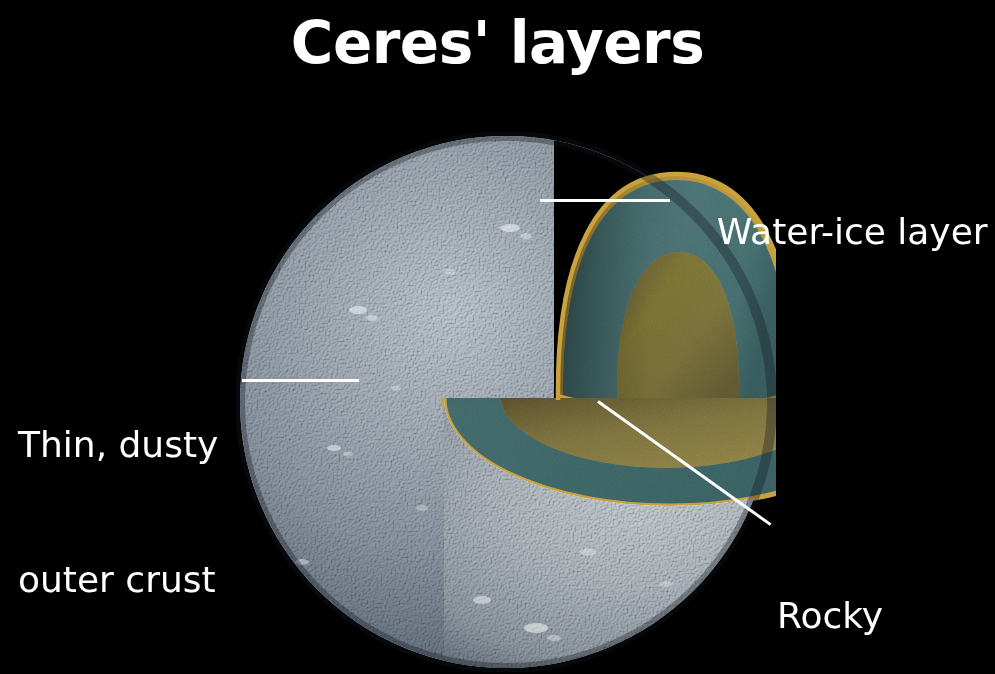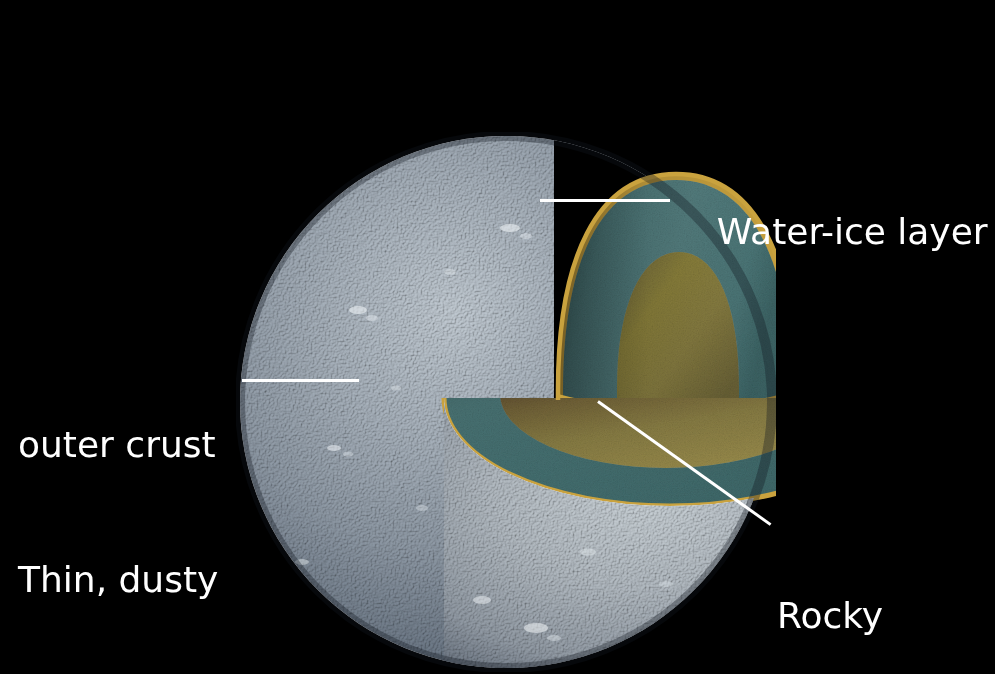--- a/index.html
+++ b/index.html
@@ -105,6 +105,7 @@
 
 <div id="stage">
 
+  <div id="title">Ceres' layers</div>
 
   <div id="ceres">
     <svg viewBox="0 0 540 540" xmlns="http://www.w3.org/2000/svg">

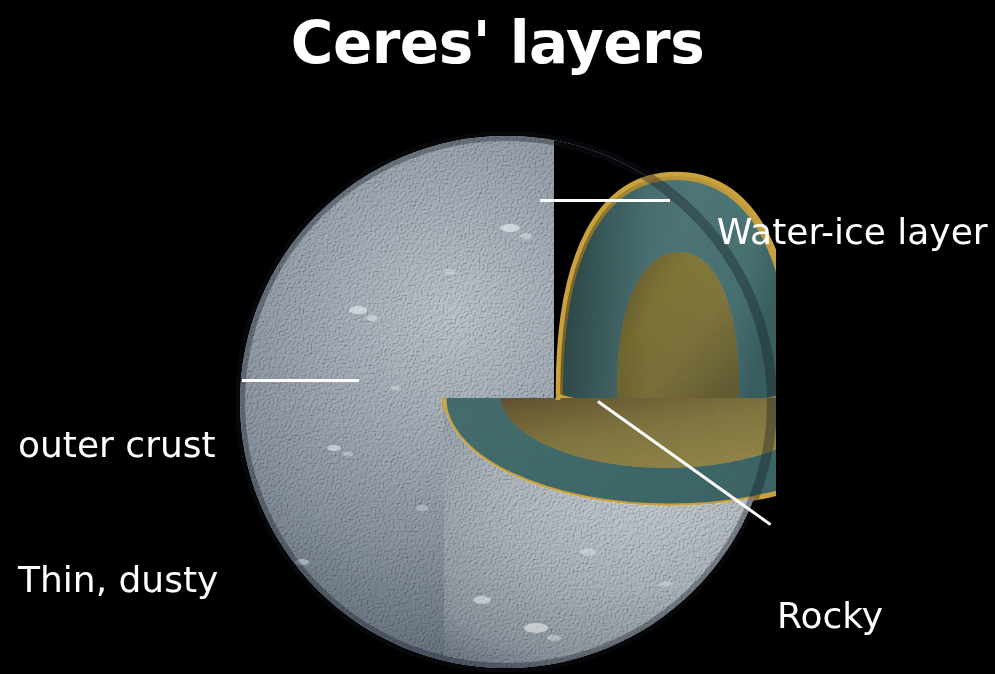--- a/index.html
+++ b/index.html
@@ -330,8 +330,8 @@
   </div>
 
   <div class="label" id="label-crust">
+    <div>Thin, dusty</div>
     <div>outer crust</div>
-    <div>Thin, dusty</div>
   </div>
 
   <div class="label" id="label-core">

